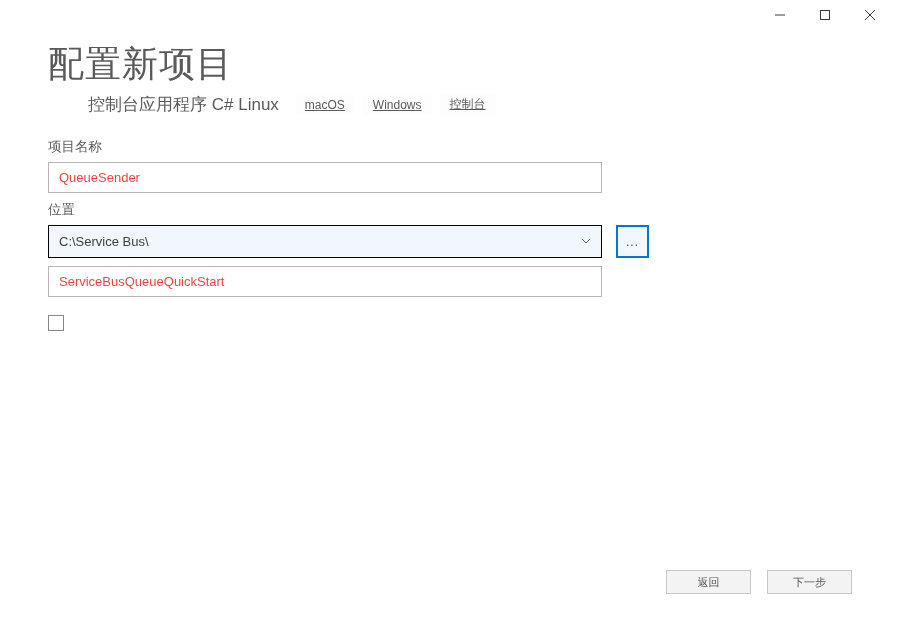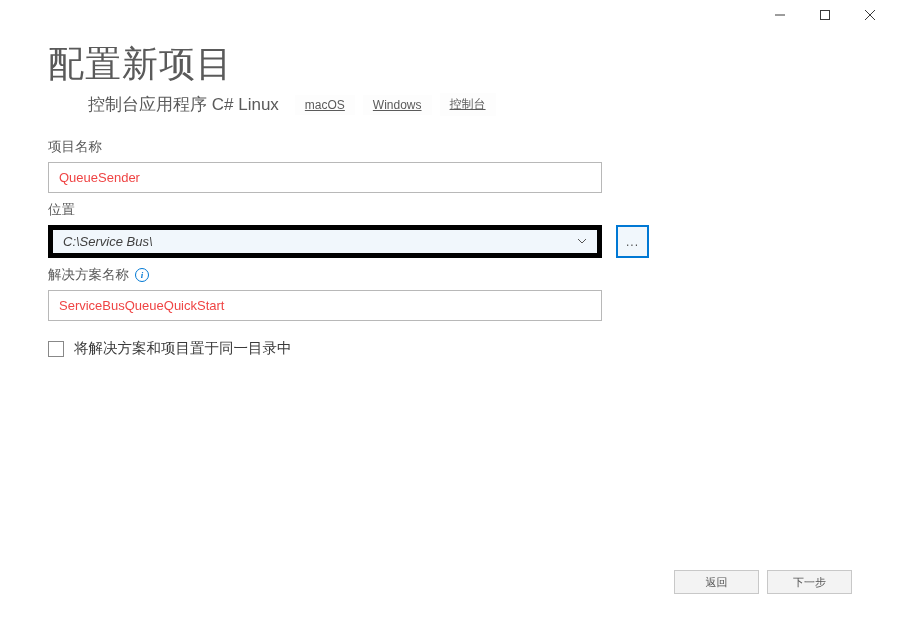--- a/index.html
+++ b/index.html
@@ -97,14 +97,13 @@
     .combo {
       width: 554px;
       height: 33px;
-      border: 5px solid #000000;
+      border: 1px solid #000000;
       background: #f1f7fc;
       display: flex;
       align-items: center;
       padding: 0 6px 0 10px;
       font-size: 13px;
       color: #404040;
-      font-style: italic;
     }
     .combo-text { flex: 1; }
     .combo-arrow {

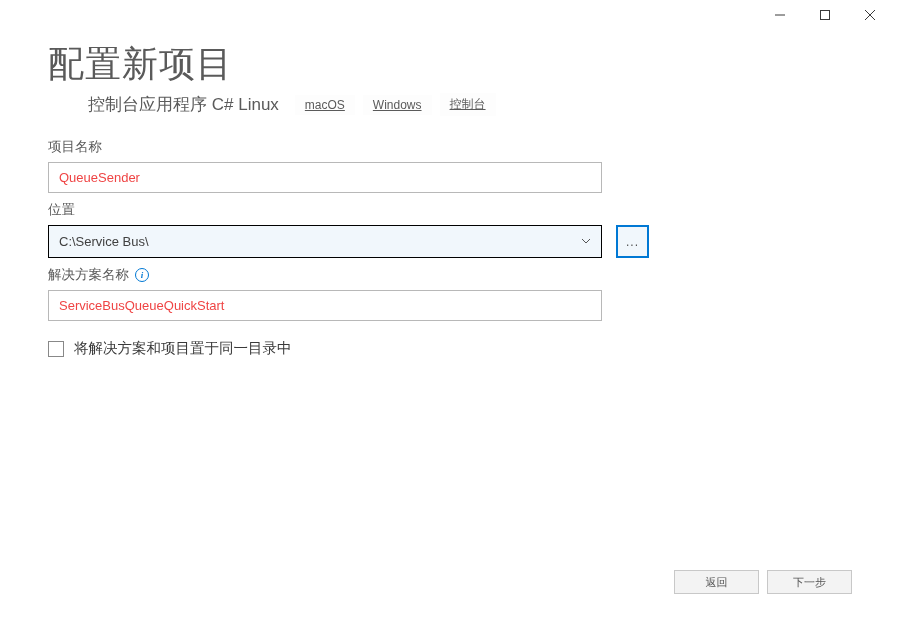--- a/index.html
+++ b/index.html
@@ -217,10 +217,6 @@
   </div>
 
   <div class="field-group">
-    <div class="field-label">
-      <span>解决方案名称</span>
-      <span class="info-icon">i</span>
-    </div>
     <input class="text-input" value="ServiceBusQueueQuickStart" style="">
   </div>
 

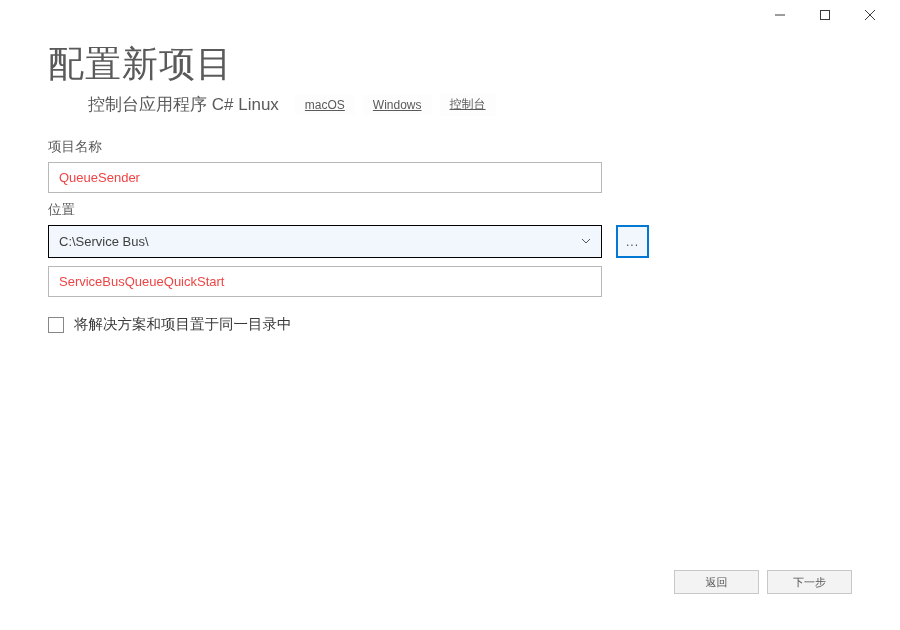--- a/index.html
+++ b/index.html
@@ -222,7 +222,6 @@
 
   <div class="checkbox-row">
     <div class="checkbox"></div>
-    <span class="checkbox-label">将解决方案和项目置于同一目录中</span>
   </div>
 </div>
 

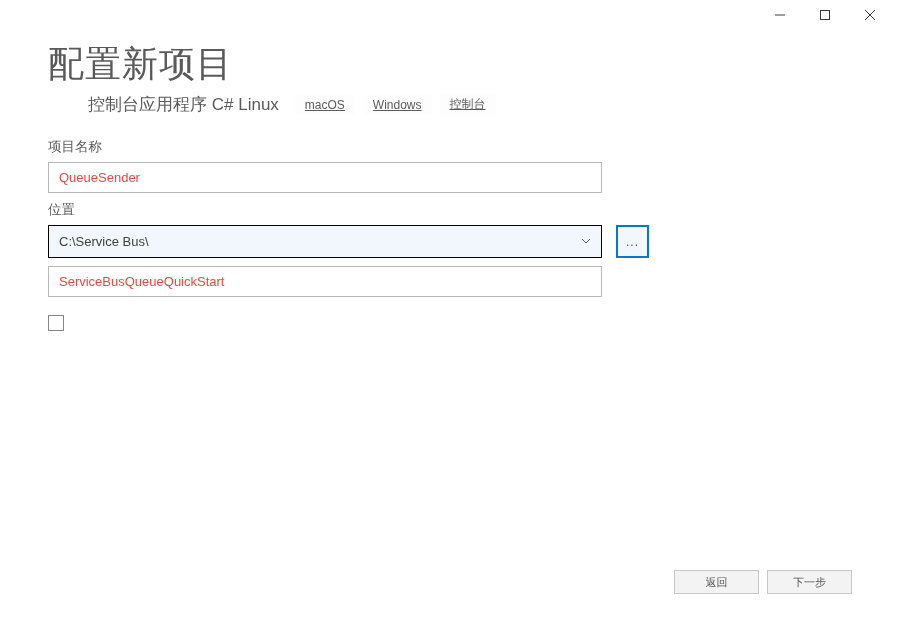--- a/index.html
+++ b/index.html
@@ -145,7 +145,7 @@
       bottom: 36px;
       right: 48px;
       display: flex;
-      gap: 8px;
+      gap: 16px;
     }
     .footer-btn {
       width: 85px;

